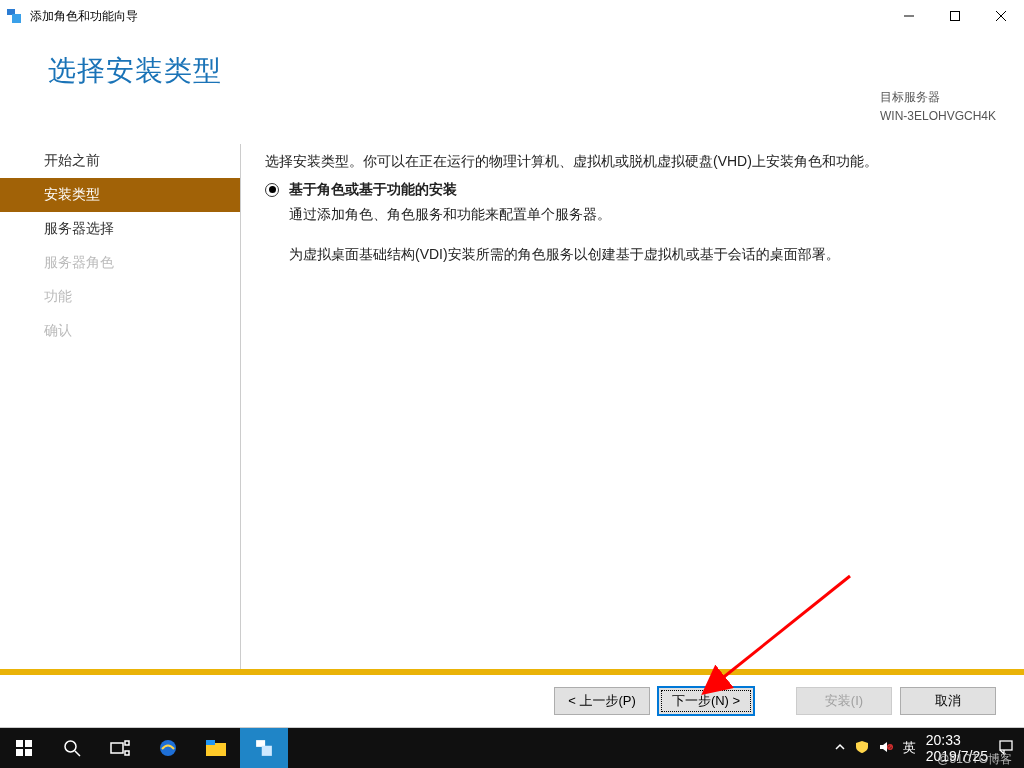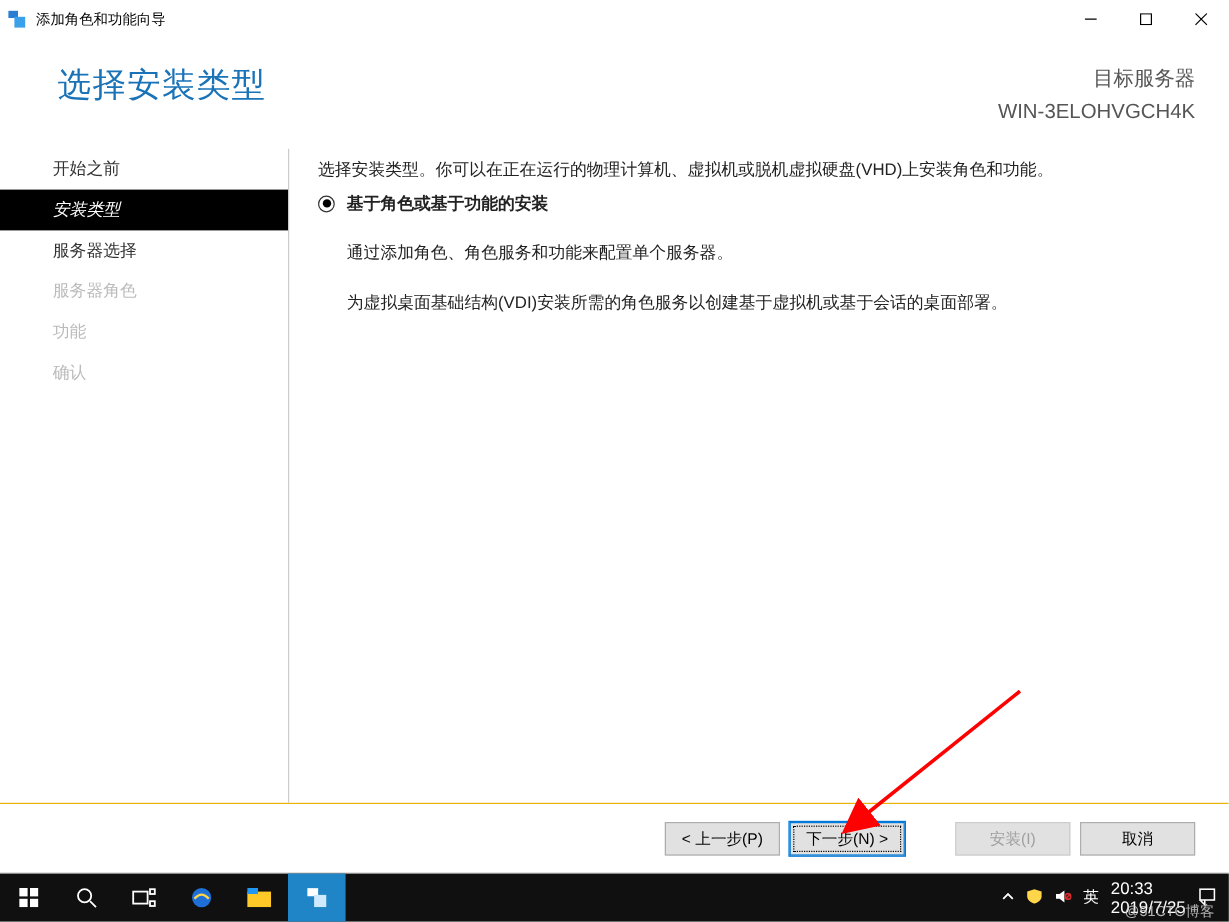--- a/index.html
+++ b/index.html
@@ -14,7 +14,7 @@
 
 .header-area { display: flex; align-items: flex-start; padding: 20px 28px 8px 28px; }
 .page-title { font-size: 28px; font-weight: 300; color: #1a73b7; letter-spacing: 1px; margin-left: 20px; }
-.target { margin-left: auto; text-align: right; font-size: 17px; color: #555; line-height: 1.6; }
+.target { margin-left: auto; font-size: 12px; color: #555; line-height: 1.6; margin-top: 36px; }
 
 .body-area { flex: 1; display: flex; padding: 10px 3px 0 0; overflow: hidden; }
 

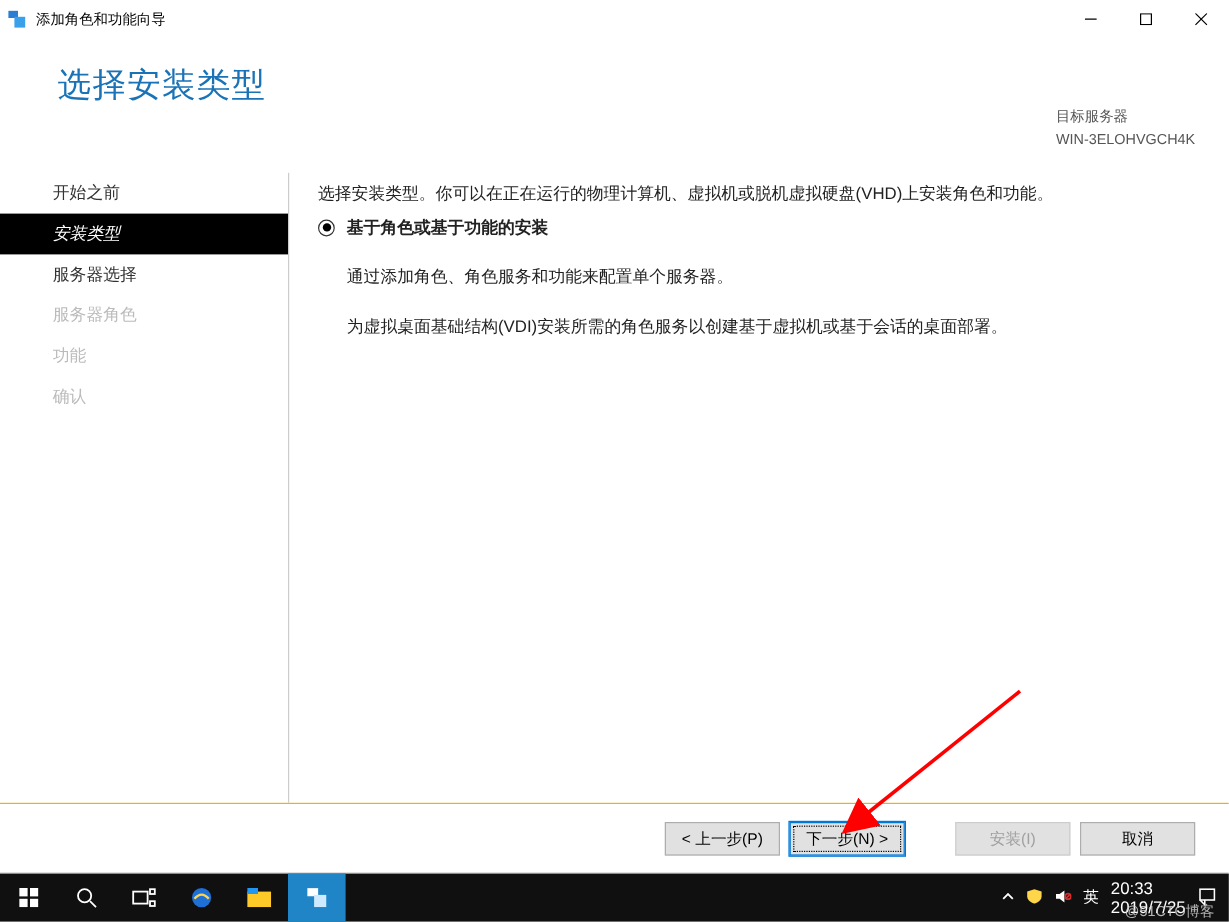--- a/index.html
+++ b/index.html
@@ -20,7 +20,7 @@
 
 .sidebar { width: 240px; padding-top: 0; }
 .nav-item { padding: 8px 0 8px 44px; font-size: 14px; color: #333; cursor: pointer; }
-.nav-item.selected { background: #000000; color: #fff; font-style: italic; }
+.nav-item.selected { background: #a16207; color: #fff; }
 .nav-item.disabled { color: #bbb; cursor: default; }
 
 .vline { width: 1px; background: #ccc; margin: 0 24px 0 0; }

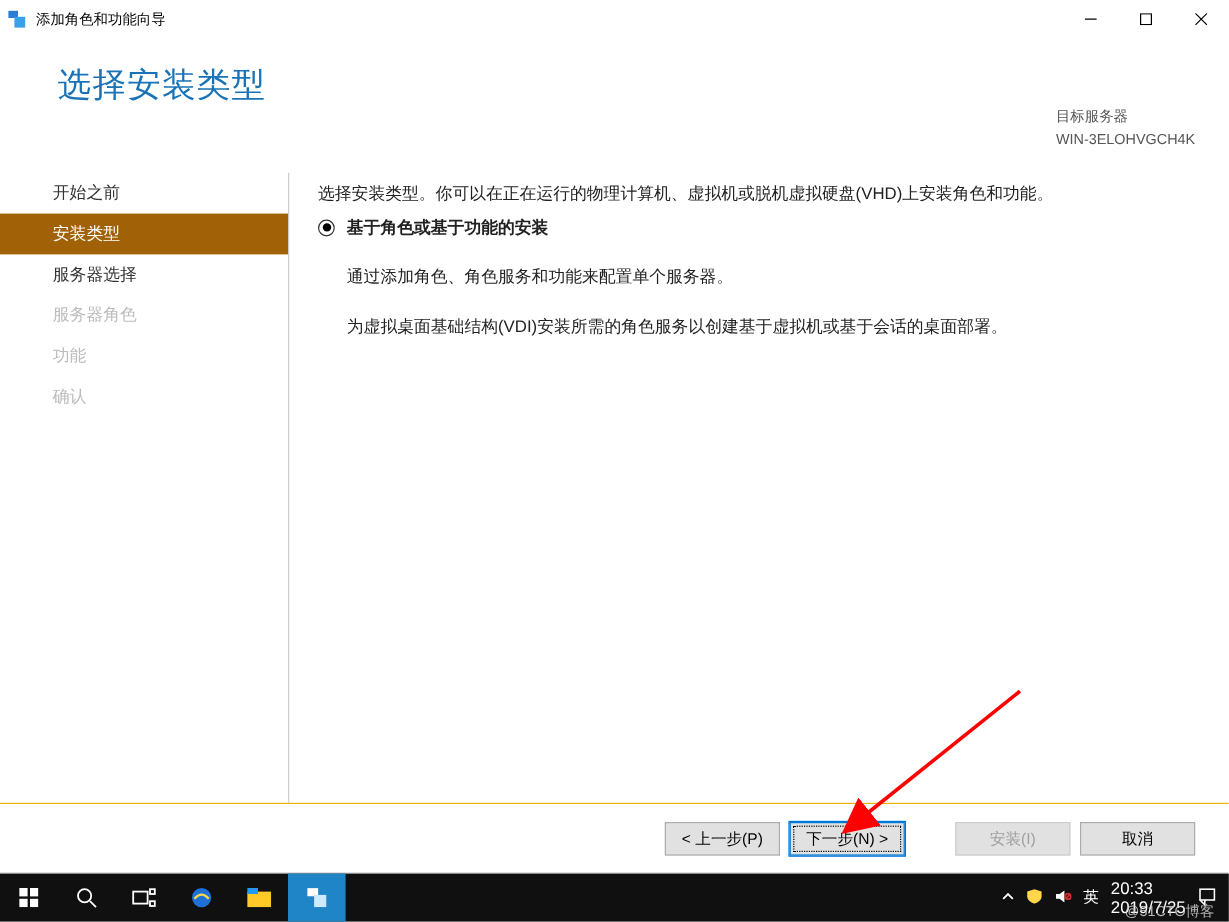--- a/index.html
+++ b/index.html
@@ -32,7 +32,7 @@
 .radio { width: 14px; height: 14px; border: 1px solid #333; border-radius: 50%; margin-right: 10px; display: inline-flex; align-items: center; justify-content: center; flex-shrink:0; }
 .radio.checked::after { content: ""; width: 7px; height: 7px; background: #000; border-radius: 50%; }
 .opt-title { font-weight: bold; text-align: center; }
-.opt-desc { margin-left: 24px; margin-top: 20px; line-height: 1.6; }
+.opt-desc { margin-left: 24px; margin-top: 4px; line-height: 1.6; }
 
 .footer { height: 58px; border-top: 1px solid #eab308; display: flex; align-items: center; justify-content: flex-end; padding-right: 28px; gap: 8px; }
 .btn { min-width: 96px; height: 28px; background: #e1e1e1; border: 1px solid #adadad; font-size: 13px; display:flex; align-items:center; justify-content:center; padding: 0 10px; cursor:pointer; }

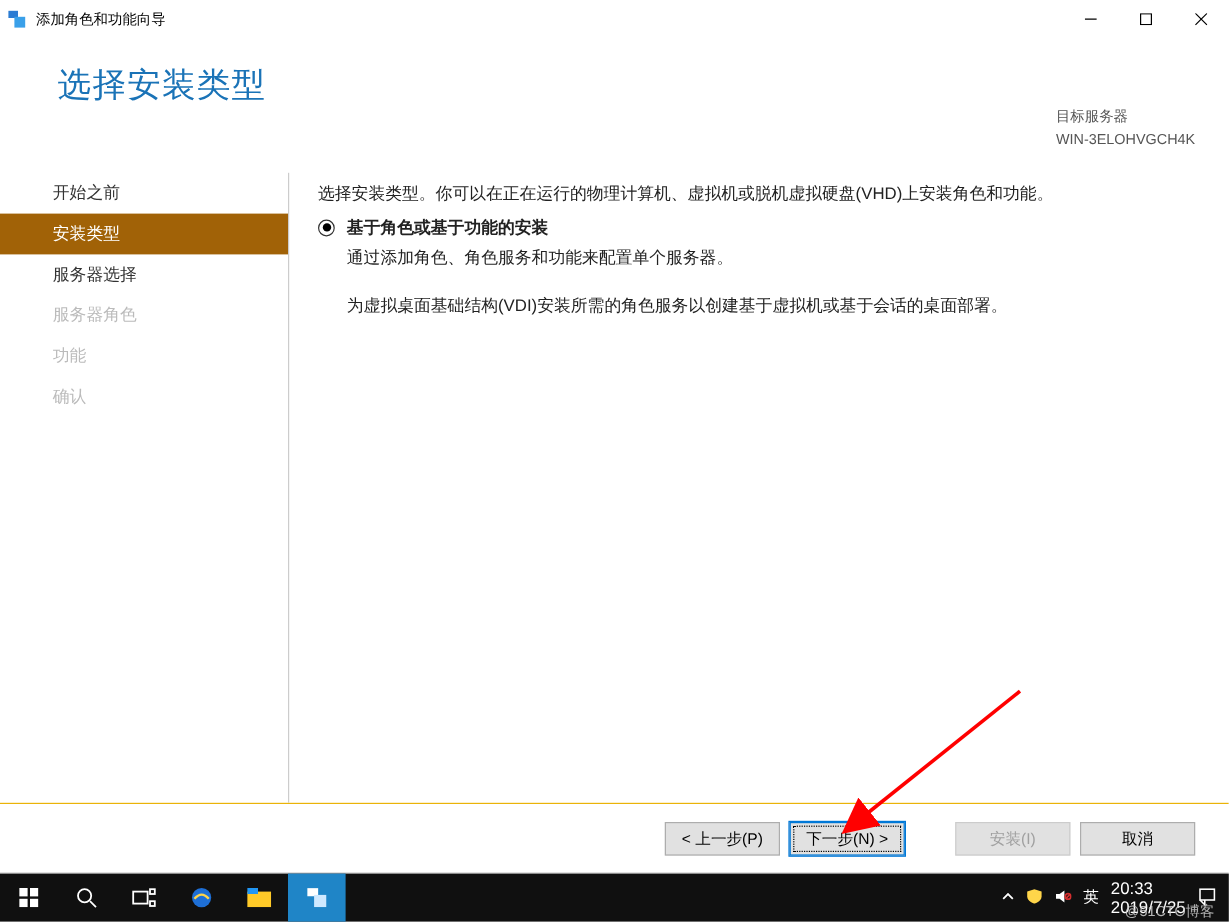--- a/index.html
+++ b/index.html
@@ -34,7 +34,7 @@
 .opt-title { font-weight: bold; text-align: center; }
 .opt-desc { margin-left: 24px; margin-top: 4px; line-height: 1.6; }
 
-.footer { height: 58px; border-top: 1px solid #eab308; display: flex; align-items: center; justify-content: flex-end; padding-right: 28px; gap: 8px; }
+.footer { height: 58px; border-top: 6px solid #eab308; display: flex; align-items: center; justify-content: flex-end; padding-right: 28px; gap: 8px; }
 .btn { min-width: 96px; height: 28px; background: #e1e1e1; border: 1px solid #adadad; font-size: 13px; display:flex; align-items:center; justify-content:center; padding: 0 10px; cursor:pointer; }
 .btn.disabled { color: #a0a0a0; border-color:#ccc; cursor:default; }
 .btn.focus { outline: 1px dotted #000; outline-offset: -4px; border: 1px solid #0078d7; box-shadow: 0 0 0 1px #0078d7; }

